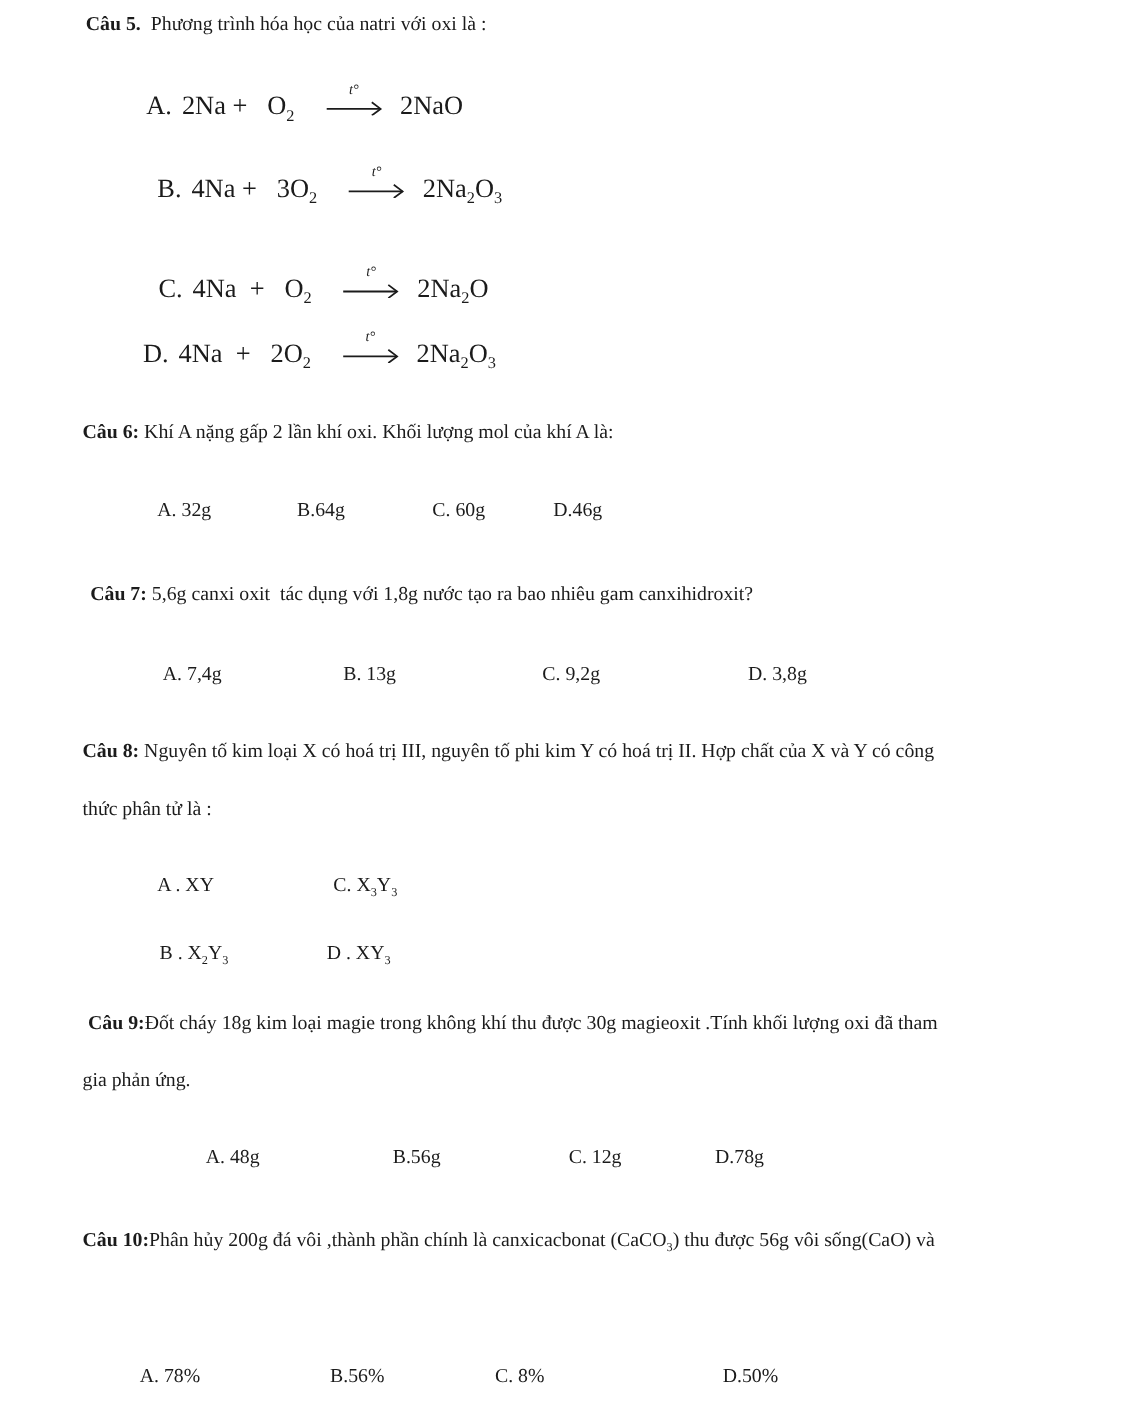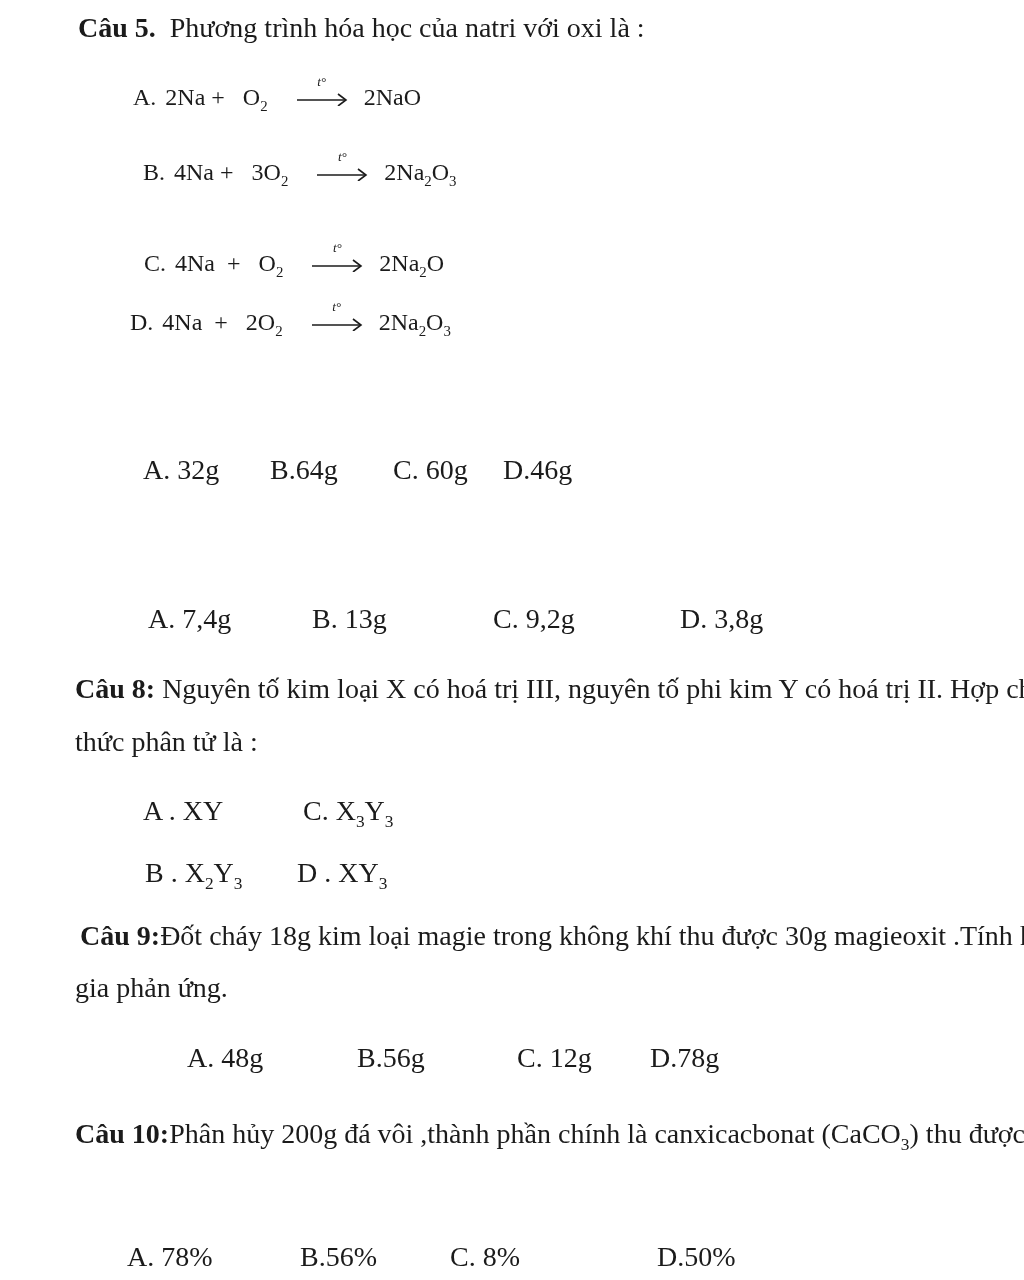--- a/index.html
+++ b/index.html
@@ -14,7 +14,7 @@
   }
   .line {
     position: absolute;
-    font-size: 28px;
+    font-size: 18px;
     line-height: 1.3;
     white-space: pre;
   }

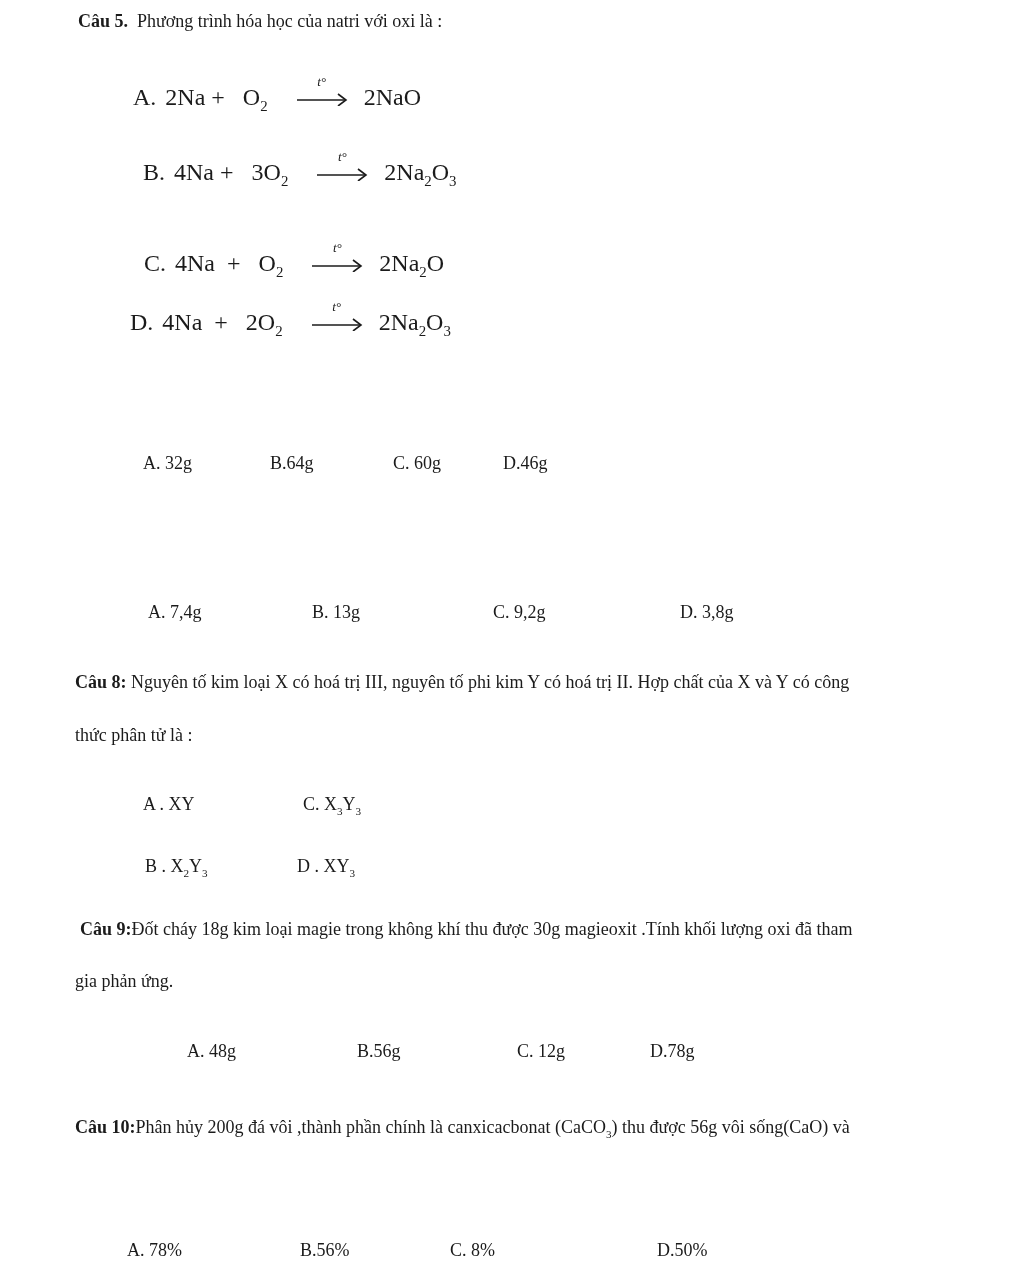--- a/index.html
+++ b/index.html
@@ -68,6 +68,7 @@
           <polyline points="42,2 50,8 42,14" fill="none" stroke="#1b1b1b" stroke-width="1.6"></polyline>
         </svg></span><span class="formula">2Na<sub>2</sub>O<sub>3</sub></span></div>
 
+  <div class="line" style="top:381px;left:75px"><b class="qlabel">Câu 6:</b><span> Khí A nặng gấp 2 lần khí oxi. Khối lượng mol của khí A là:</span></div>
 
   <span class="line" style="top:452px;left:143px">A. 32g</span>
   <span class="line" style="top:452px;left:270px">B.64g</span>

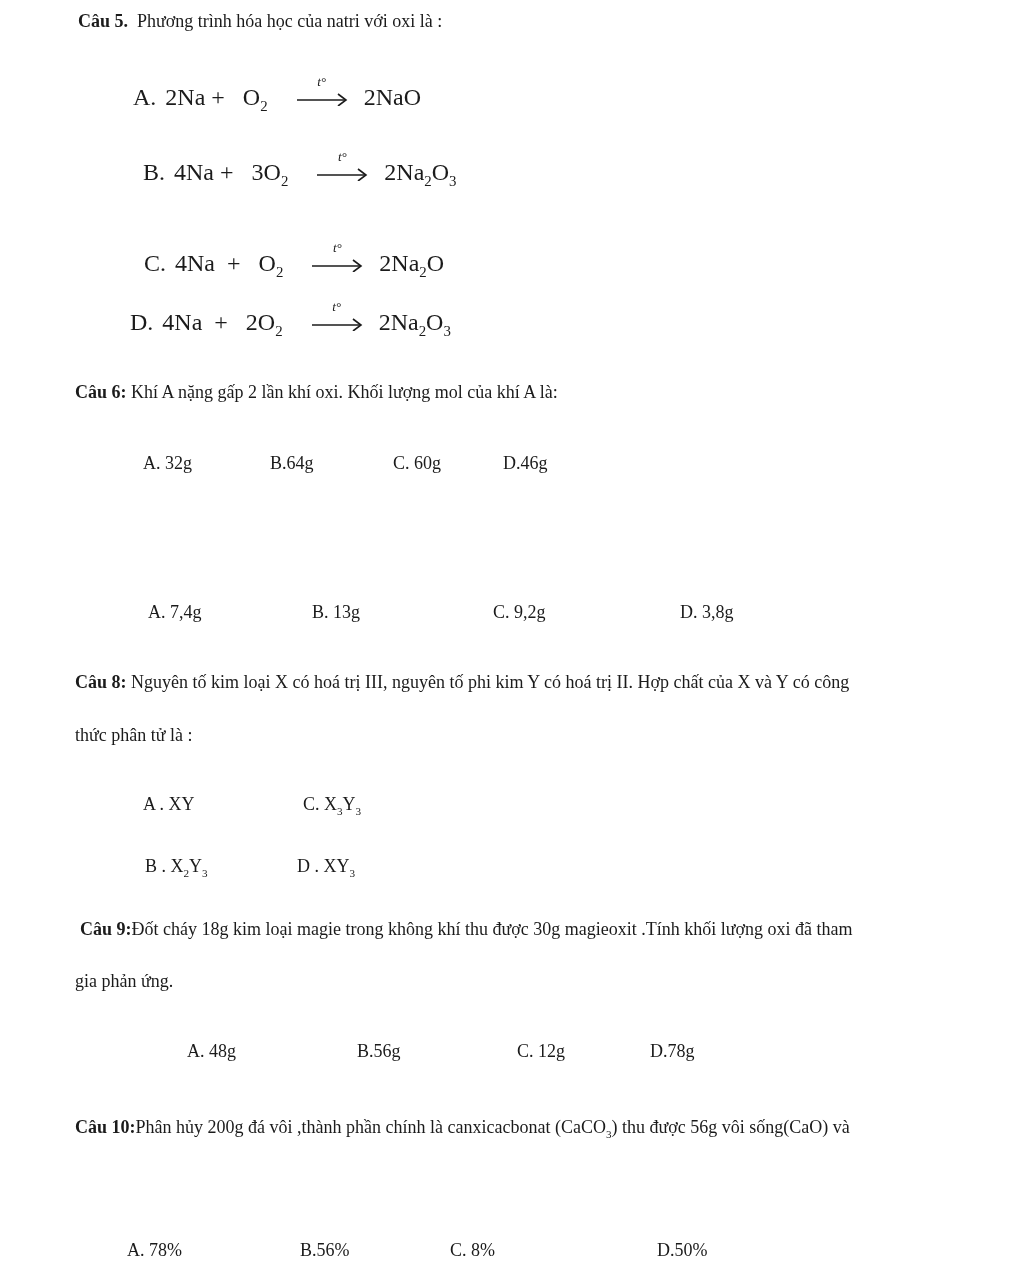--- a/index.html
+++ b/index.html
@@ -75,6 +75,7 @@
   <span class="line" style="top:452px;left:393px">C. 60g</span>
   <span class="line" style="top:452px;left:503px">D.46g</span>
 
+  <div class="line" style="top:528px;left:82px"><b class="qlabel">Câu 7:</b><span> 5,6g canxi oxit  tác dụng với 1,8g nước tạo ra bao nhiêu gam canxihidroxit?</span></div>
 
   <span class="line" style="top:601px;left:148px">A. 7,4g</span>
   <span class="line" style="top:601px;left:312px">B. 13g</span>

